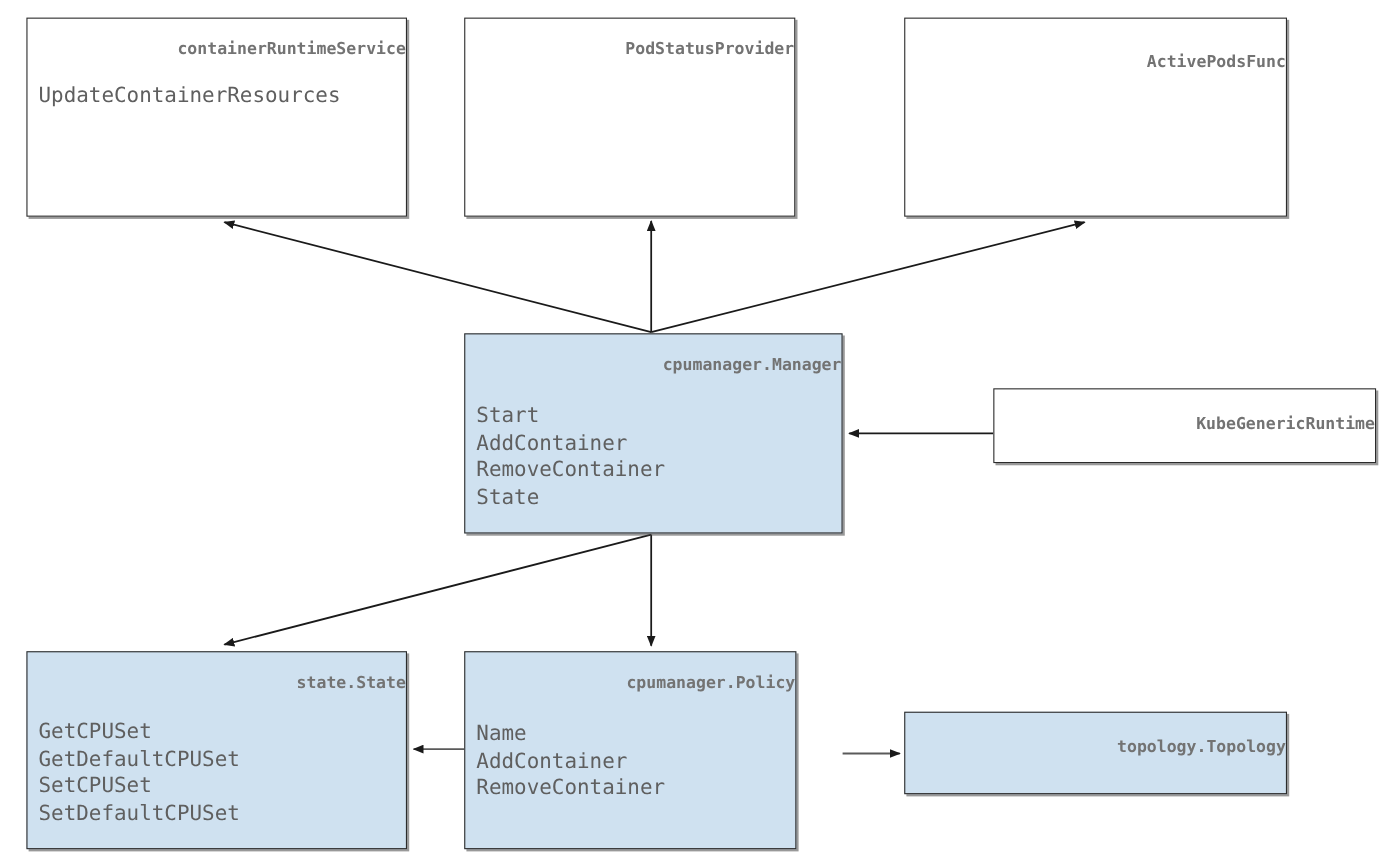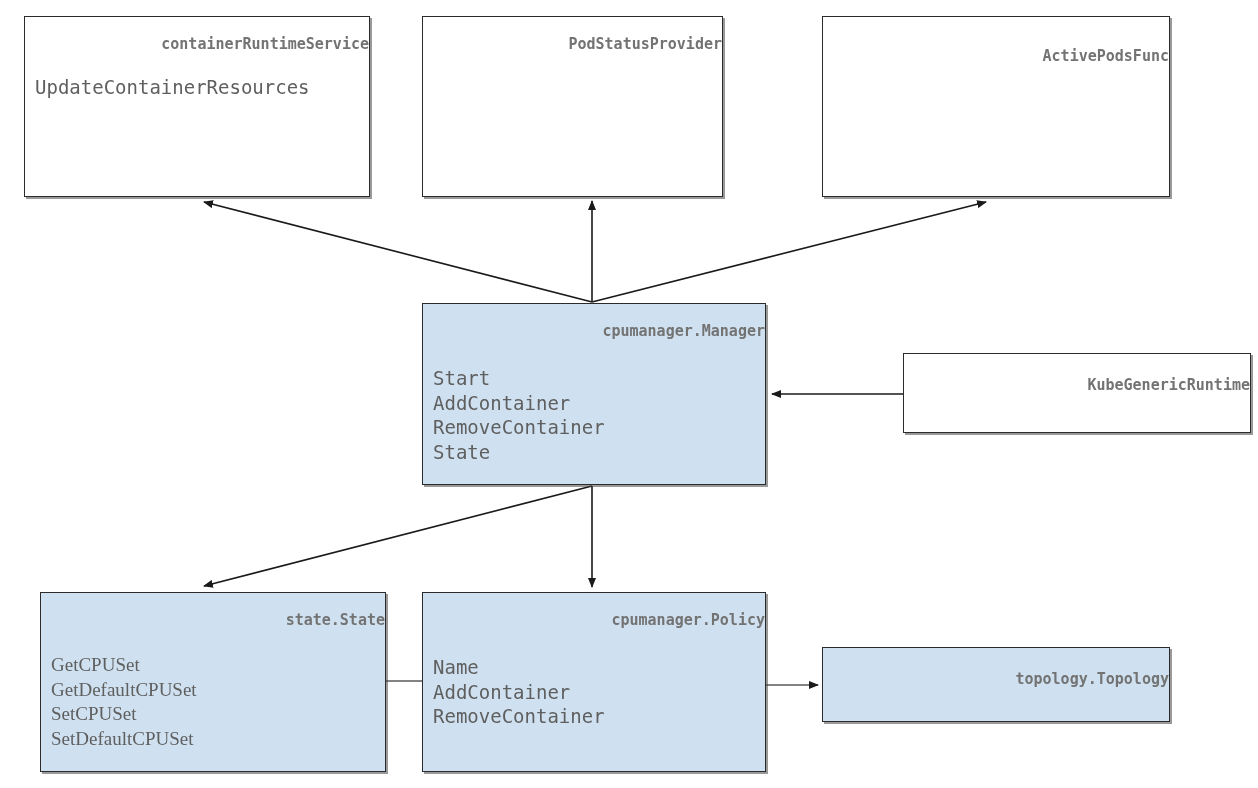--- a/index.html
+++ b/index.html
@@ -56,7 +56,7 @@
   #node-podstatusprovider       { left: 422px; top: 16px;  width: 301px; height: 181px; }
   #node-activepodsfunc          { left: 822px; top: 16px;  width: 348px; height: 181px; }
   #node-cpumanager-manager      { left: 422px; top: 303px; width: 344px; height: 182px; }
-  #node-kubegenericruntime      { left: 903px; top: 353px; width: 348px; height: 80px;  }
+  #node-kubegenericruntime      { left: 903px; top: 353px; width: 348px; height: 68px;  }
   #node-state-state             { left: 40px;  top: 592px; width: 346px; height: 180px; }
   #node-cpumanager-policy       { left: 422px; top: 592px; width: 344px; height: 180px; }
   #node-topology-topology       { left: 822px; top: 647px; width: 348px; height: 75px;  }

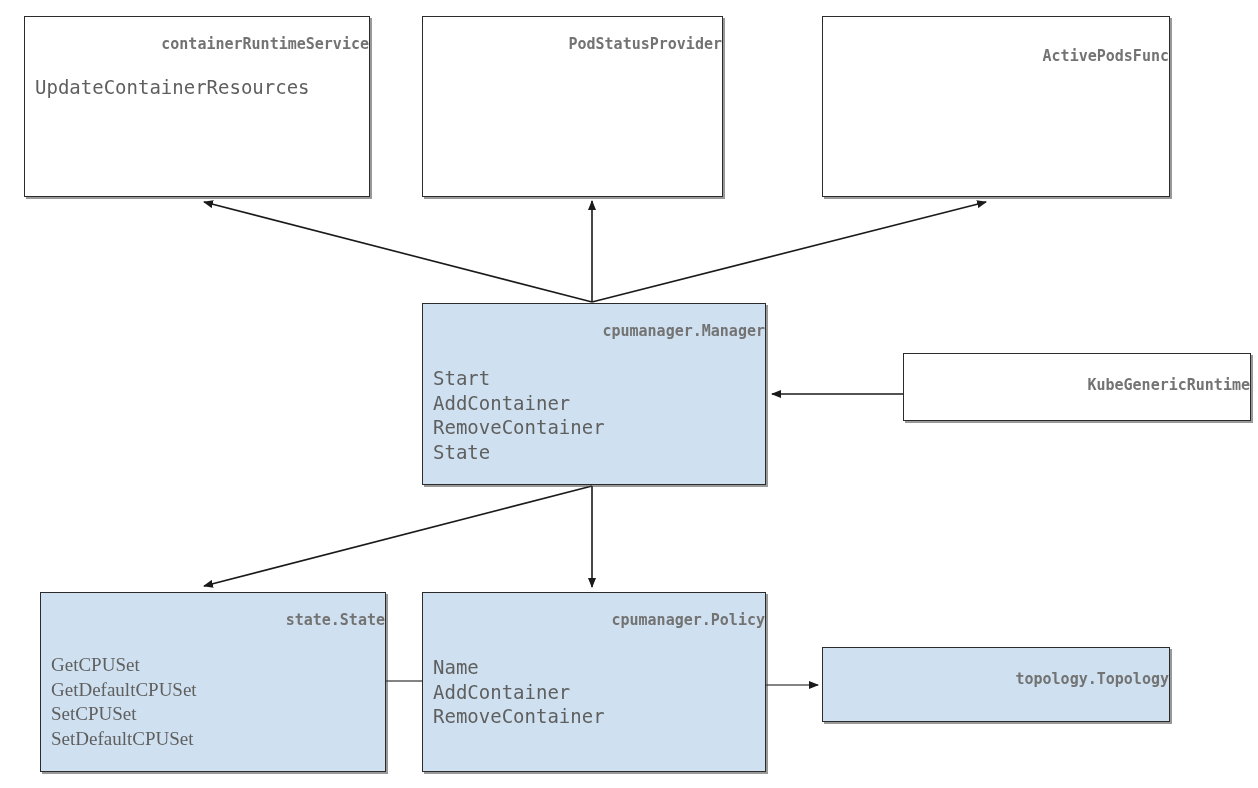--- a/index.html
+++ b/index.html
@@ -57,7 +57,7 @@
   #node-activepodsfunc          { left: 822px; top: 16px;  width: 348px; height: 181px; }
   #node-cpumanager-manager      { left: 422px; top: 303px; width: 344px; height: 182px; }
   #node-kubegenericruntime      { left: 903px; top: 353px; width: 348px; height: 68px;  }
-  #node-state-state             { left: 40px;  top: 592px; width: 346px; height: 180px; }
+  #node-state-state             { left: 24px;  top: 592px; width: 346px; height: 180px; }
   #node-cpumanager-policy       { left: 422px; top: 592px; width: 344px; height: 180px; }
   #node-topology-topology       { left: 822px; top: 647px; width: 348px; height: 75px;  }
 

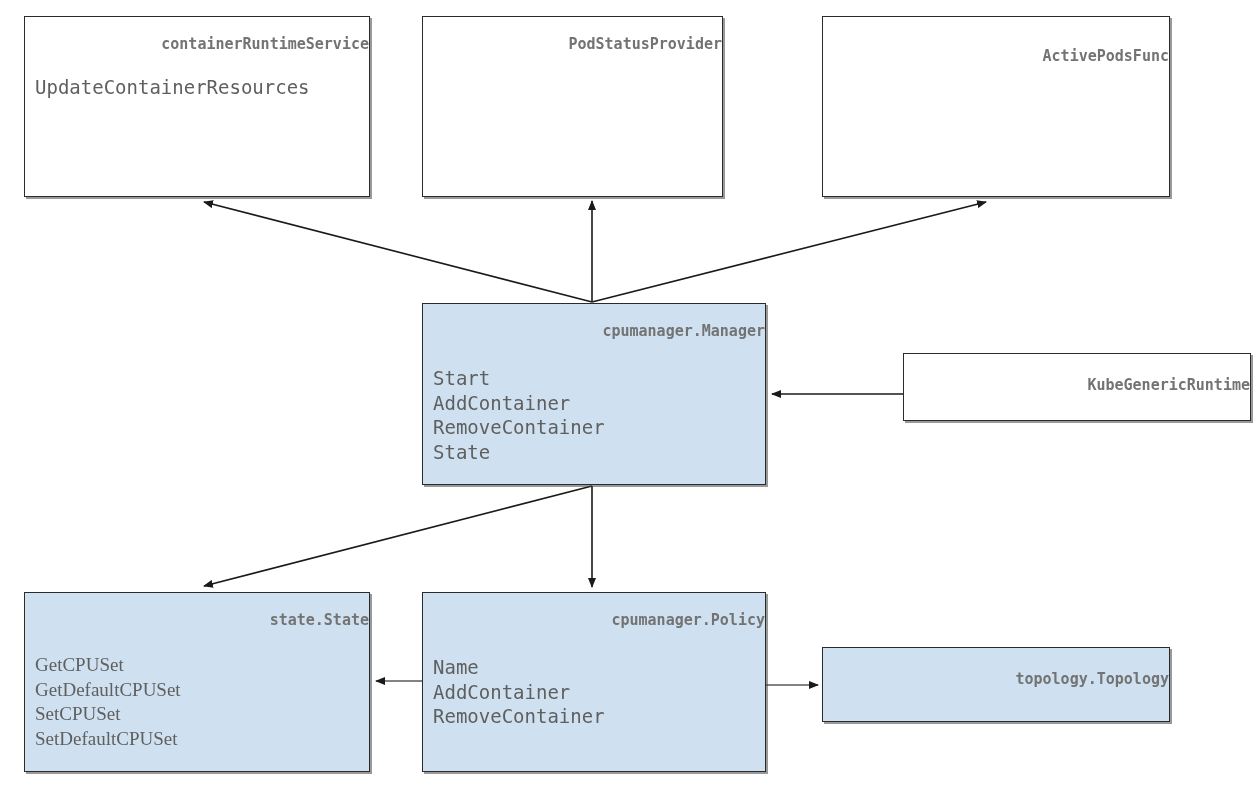--- a/index.html
+++ b/index.html
@@ -58,7 +58,7 @@
   #node-cpumanager-manager      { left: 422px; top: 303px; width: 344px; height: 182px; }
   #node-kubegenericruntime      { left: 903px; top: 353px; width: 348px; height: 68px;  }
   #node-state-state             { left: 24px;  top: 592px; width: 346px; height: 180px; }
-  #node-cpumanager-policy       { left: 422px; top: 592px; width: 344px; height: 180px; }
+  #node-cpumanager-policy       { left: 422px; top: 592px; width: 302px; height: 180px; }
   #node-topology-topology       { left: 822px; top: 647px; width: 348px; height: 75px;  }
 
   #node-containerruntimeservice .node-title { margin-top: 18px; }

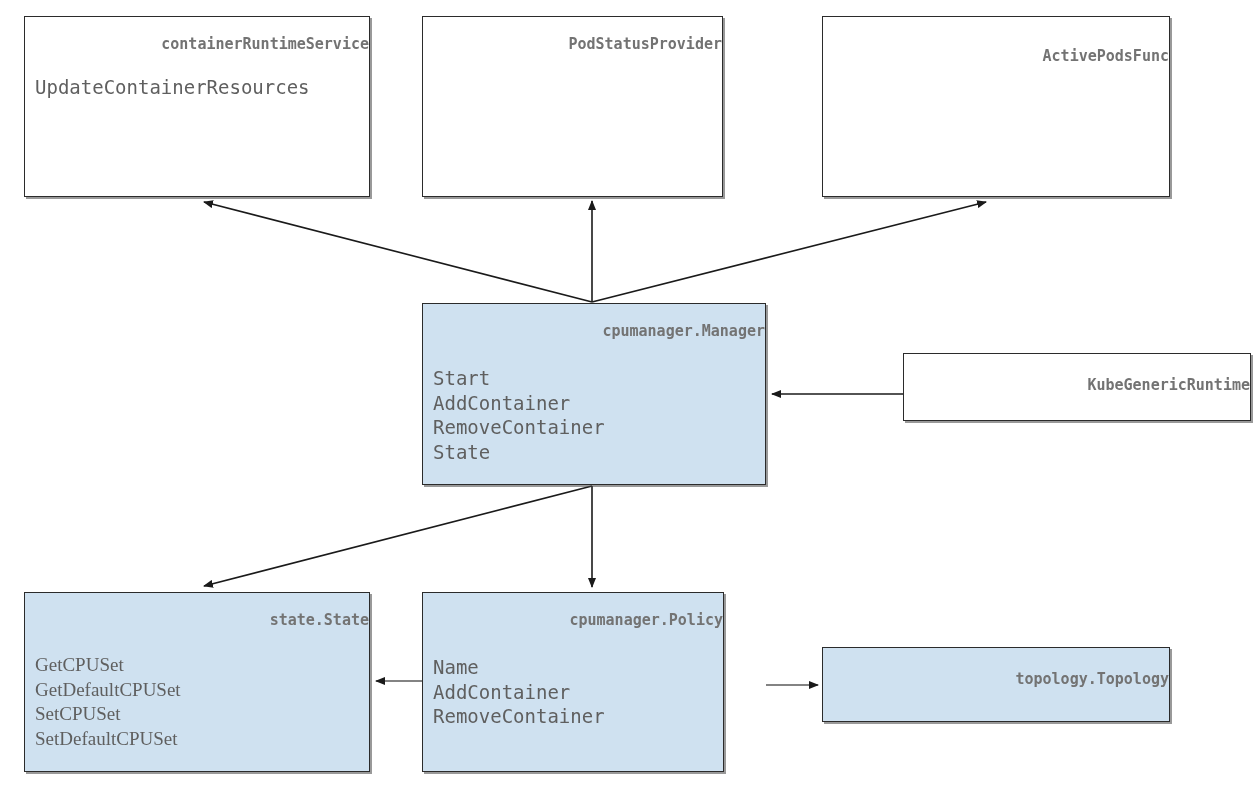--- a/index.html
+++ b/index.html
@@ -73,7 +73,7 @@
   #node-kubegenericruntime .node-title { margin-top: 22px; }
 
   #node-state-state .node-title { margin-top: 18px; }
-  #node-state-state .node-members { margin: 24px 0 1px 10px; font-family: Liberation Serif, serif; }
+  #node-state-state .node-members { margin: 24px 0 1px 10px; }
 
   #node-cpumanager-policy .node-title { margin-top: 18px; }
   #node-cpumanager-policy .node-members { margin: 26px 0 0 10px; }

